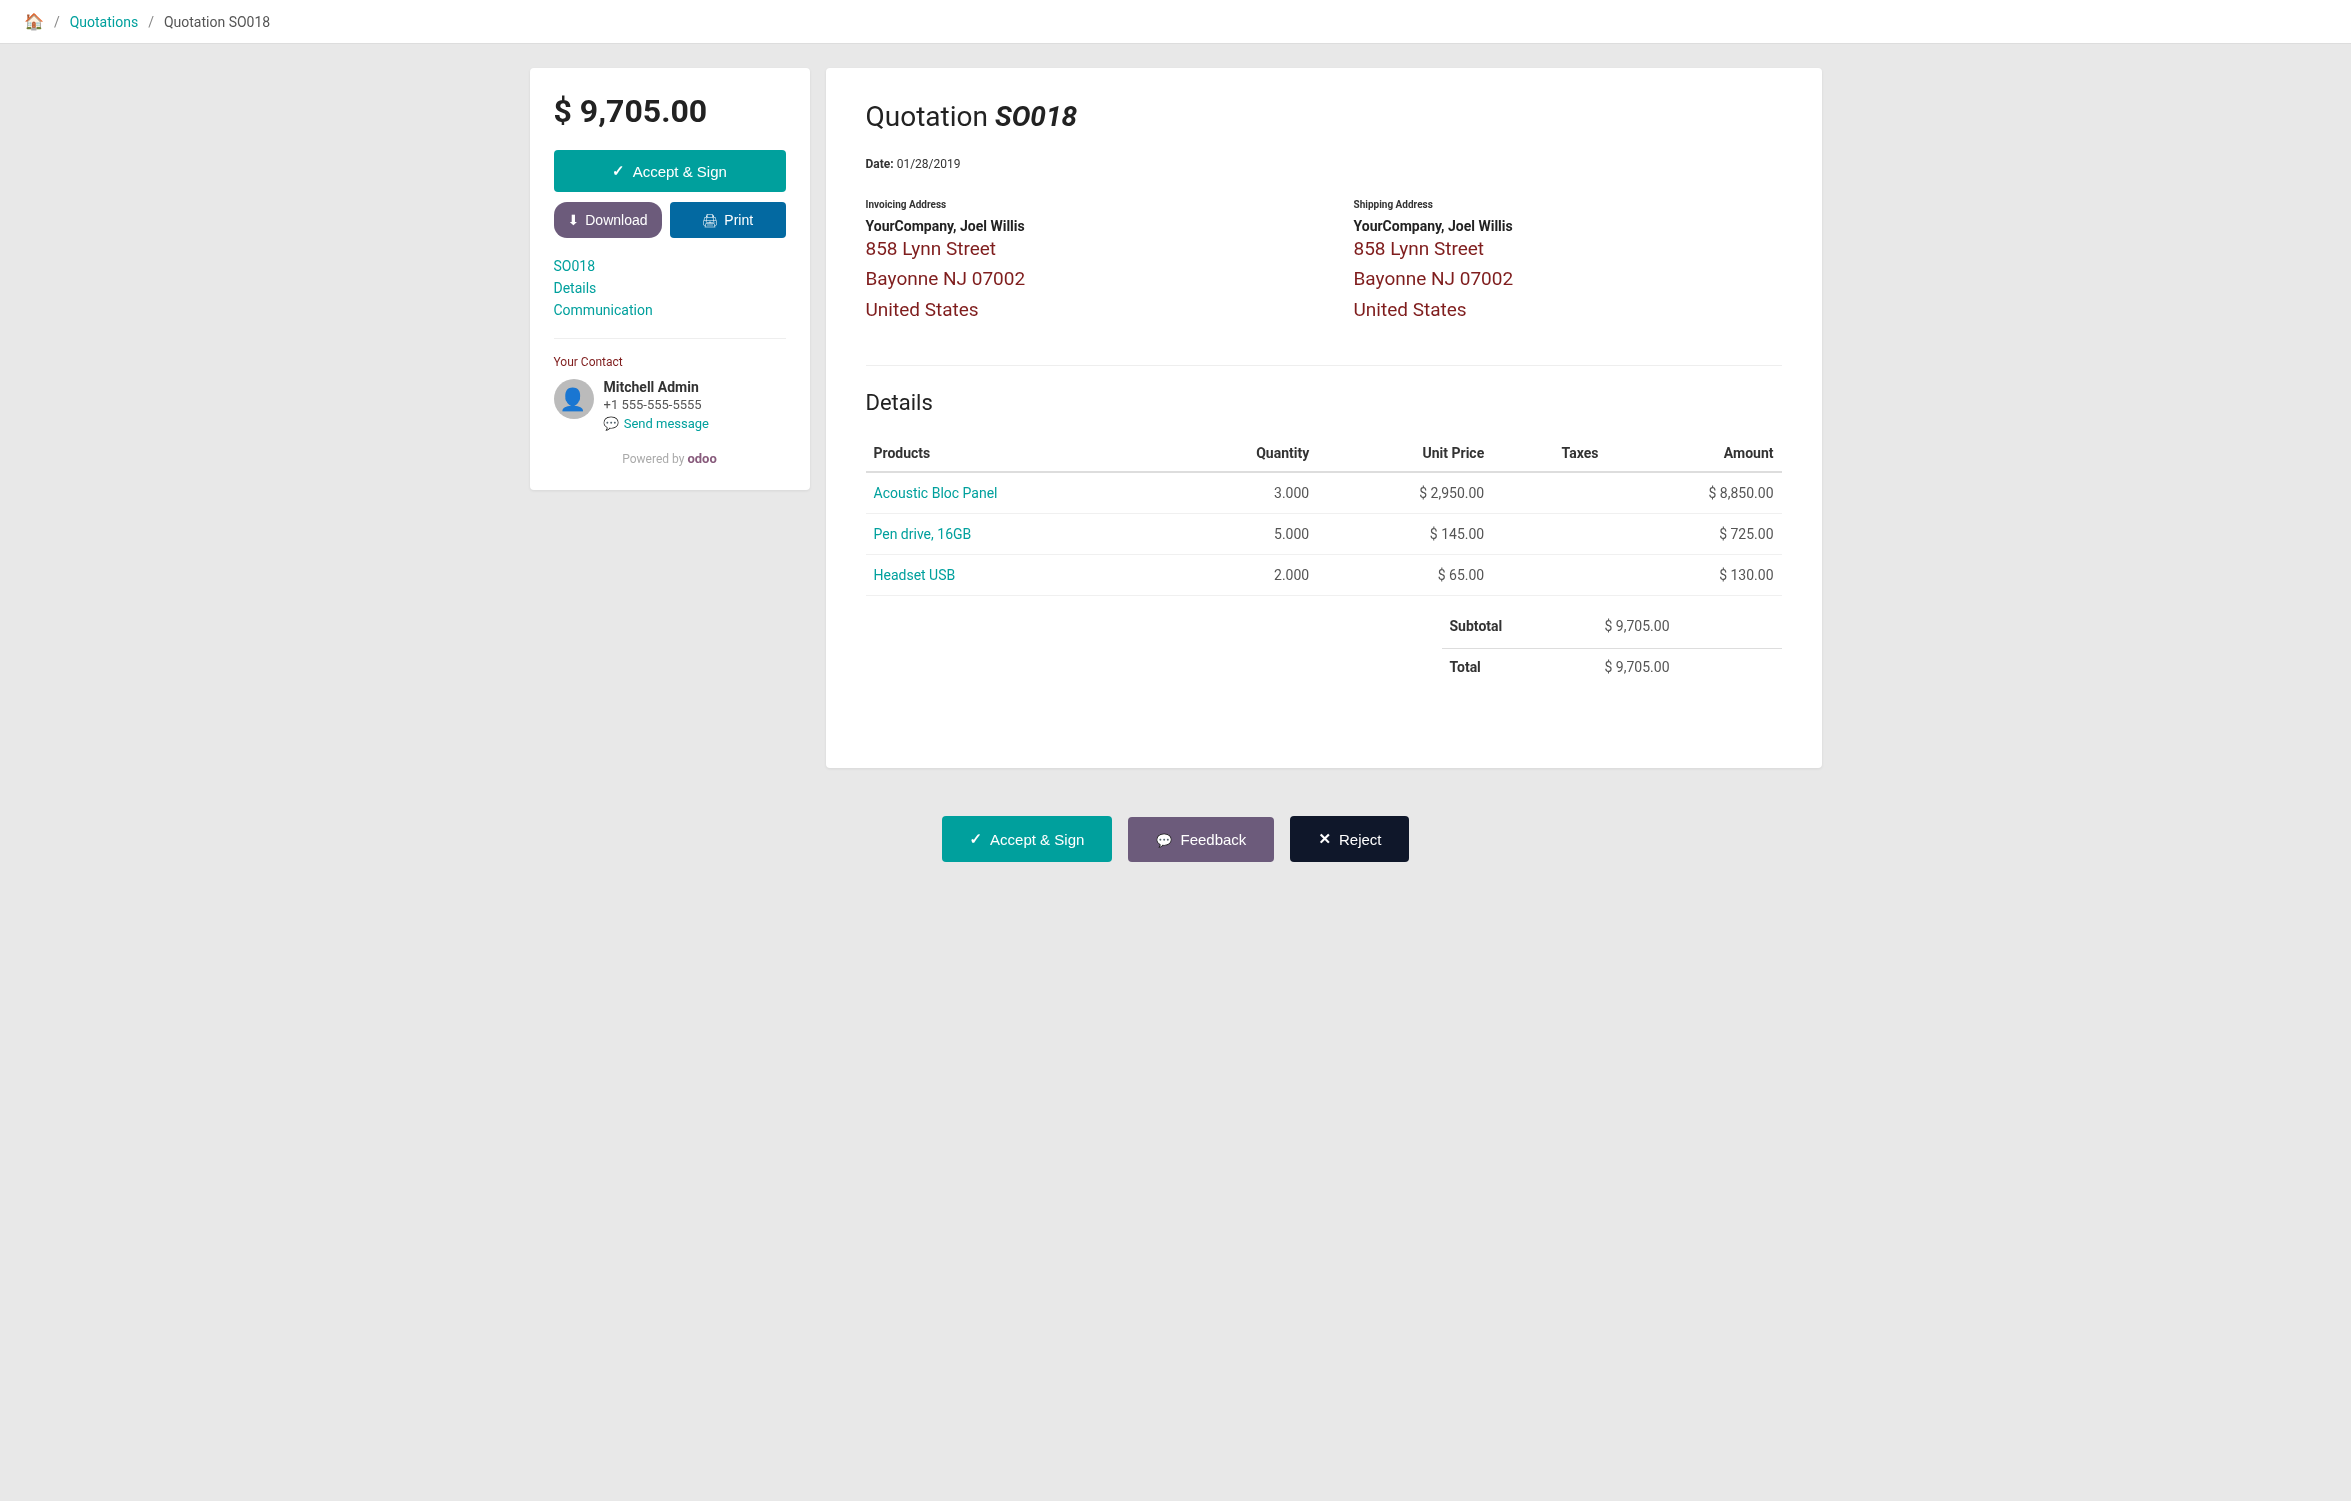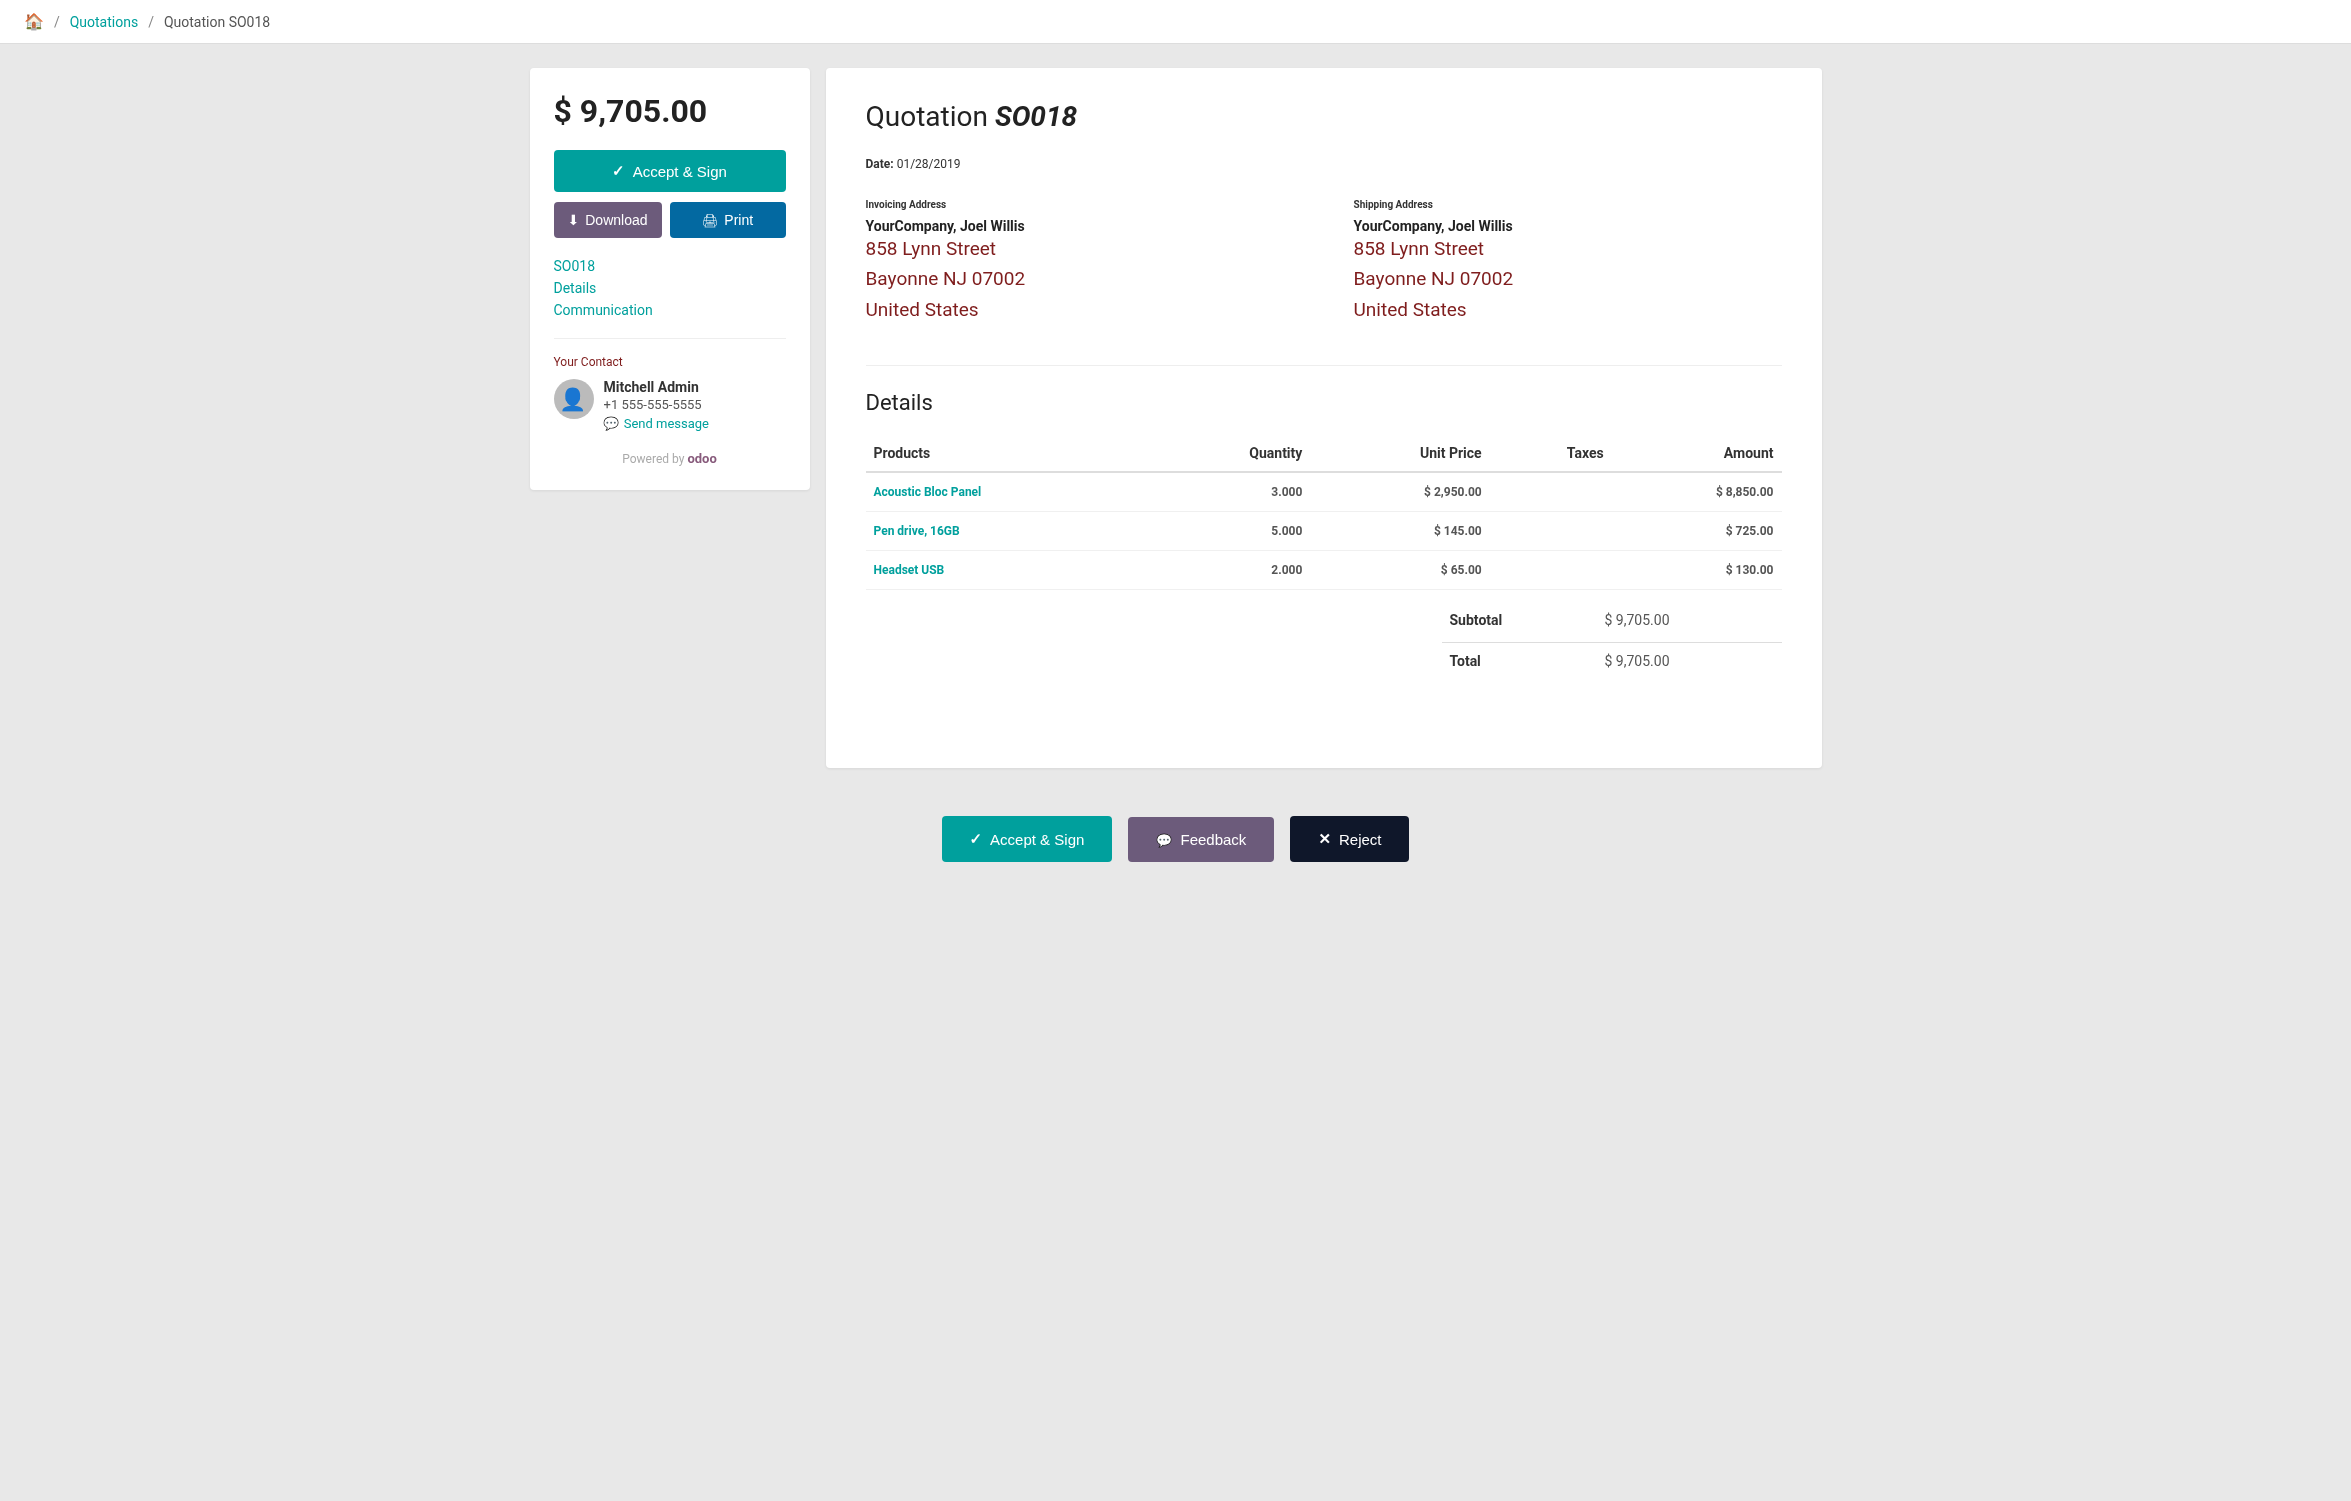--- a/index.html
+++ b/index.html
@@ -91,7 +91,7 @@
       background: #6c5b7b;
       color: #fff;
       border: none;
-      border-radius: 4px;
+      border-radius: 13px;
       font-size: 14px;
       cursor: pointer;
     }

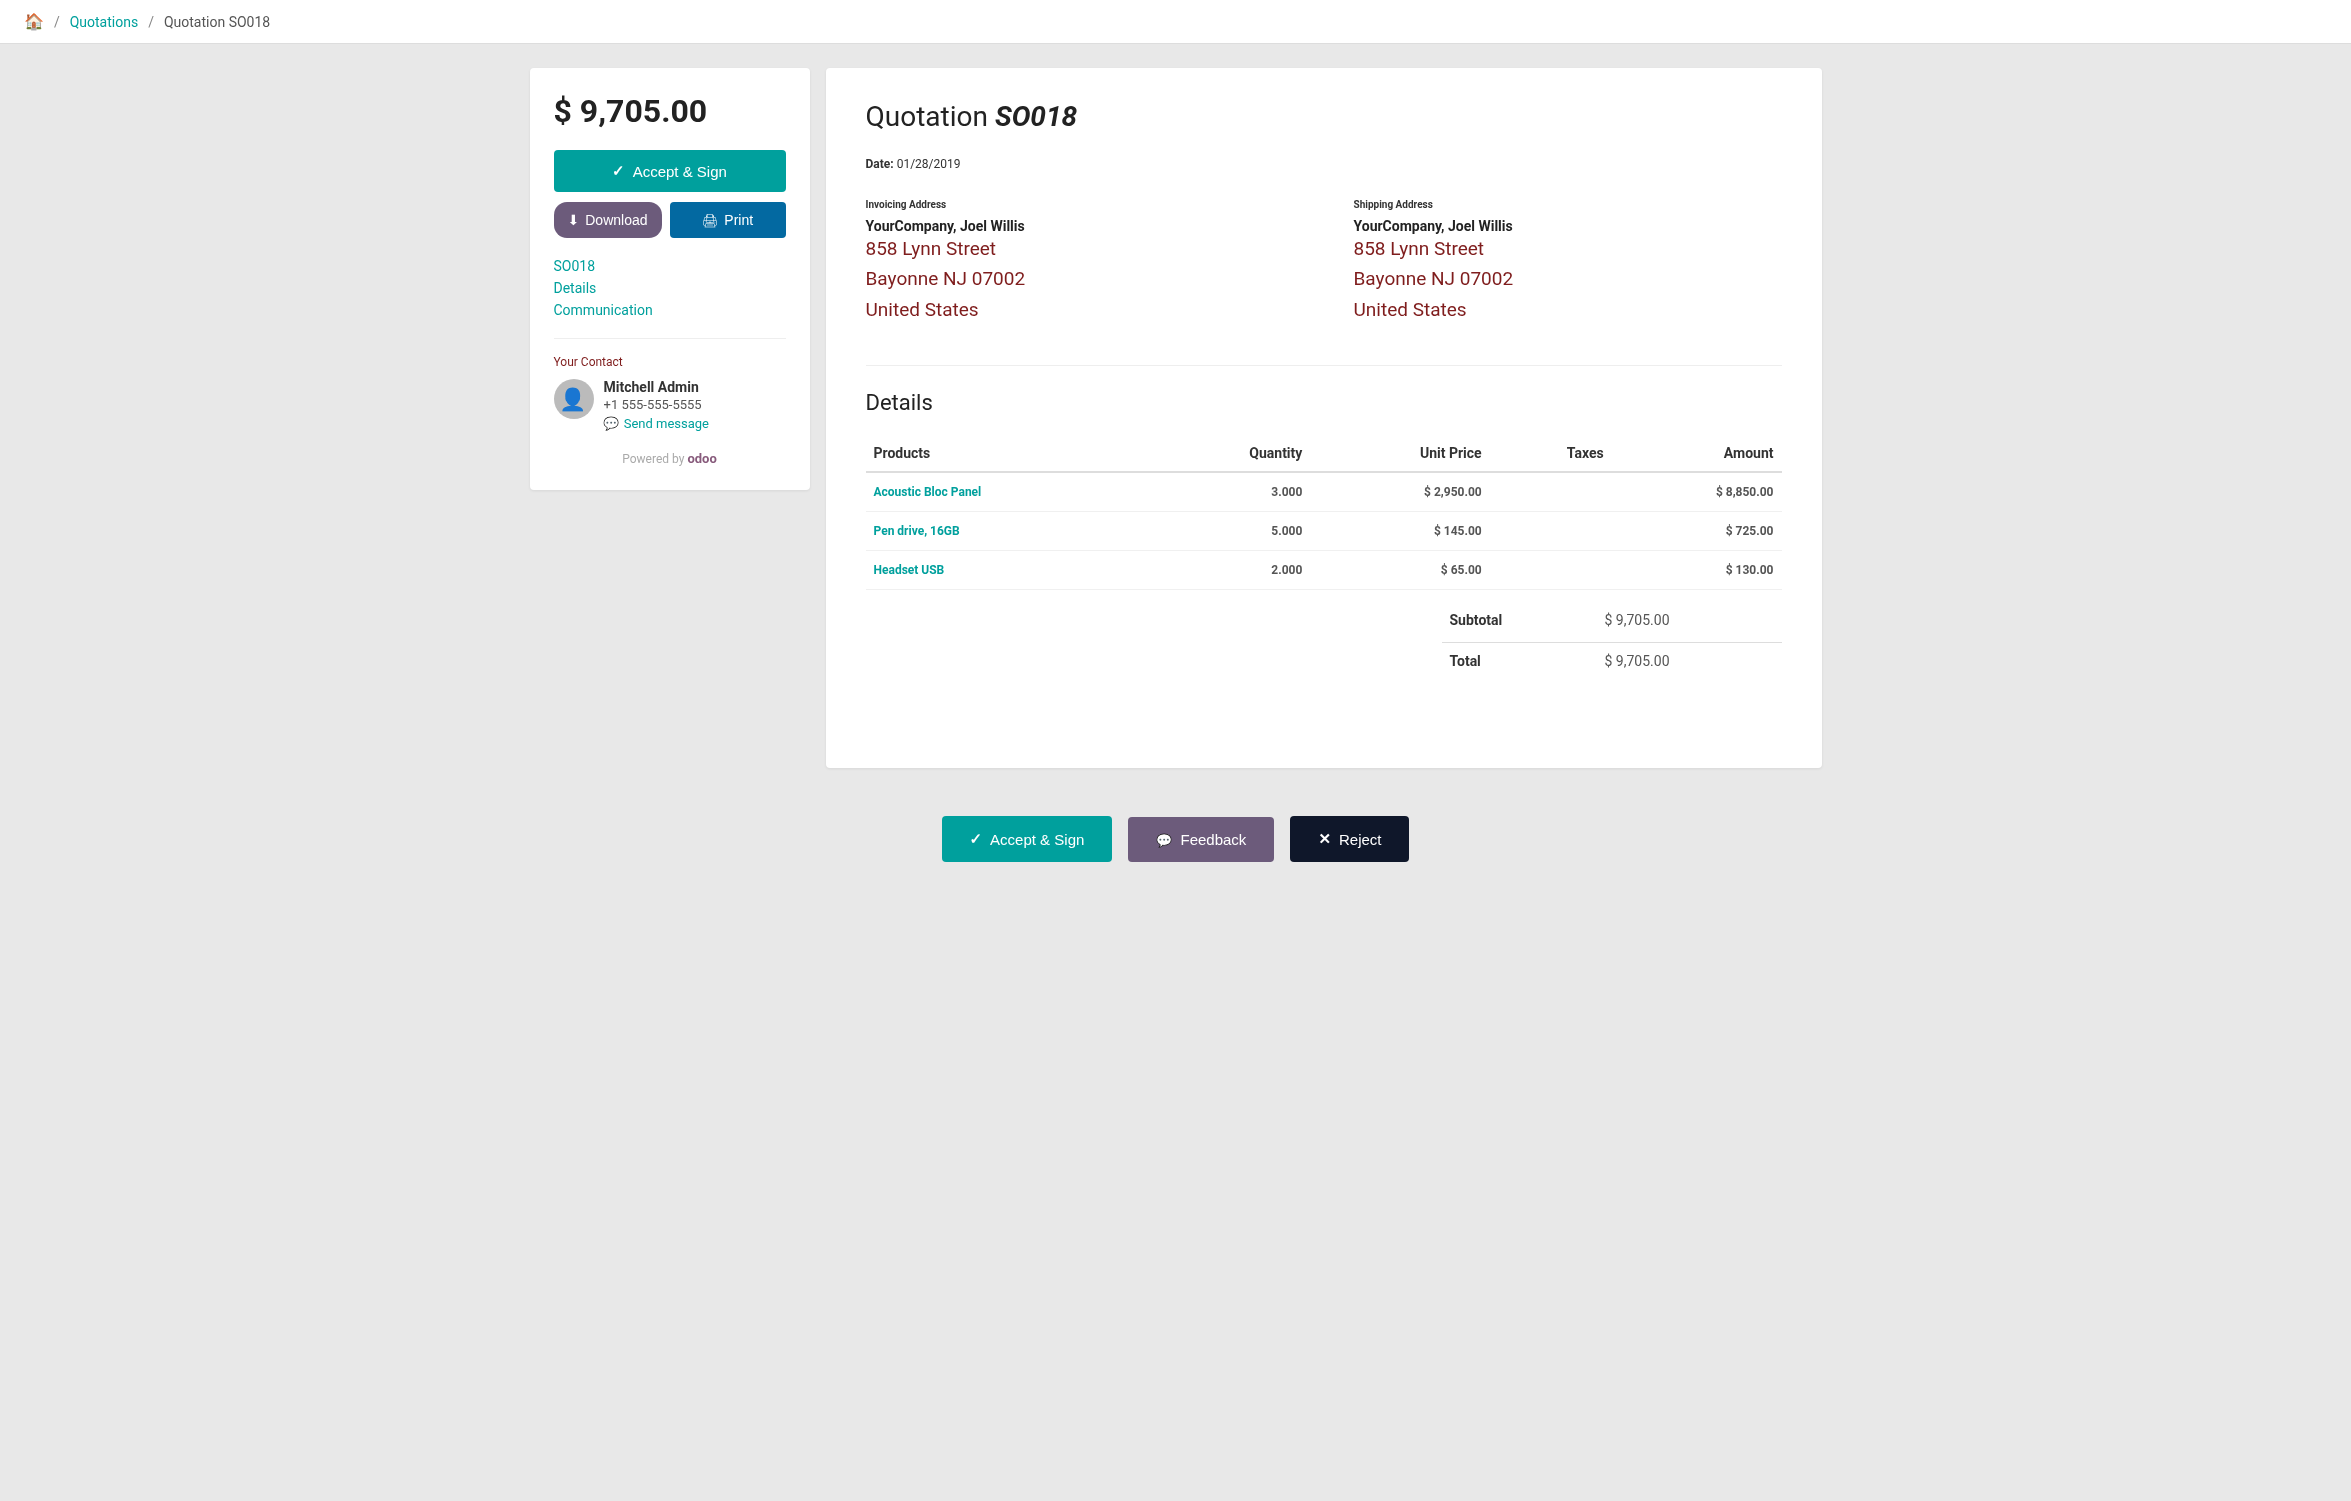--- a/index.html
+++ b/index.html
@@ -262,9 +262,8 @@
     .products-table td {
       padding: 12px 8px;
       border-bottom: 1px solid #f0f0f0;
-      font-size: 12px;
+      font-size: 14px;
       color: #555;
-      font-weight: bold;
     }
     .products-table td.product-link {
       color: #00a09d;

